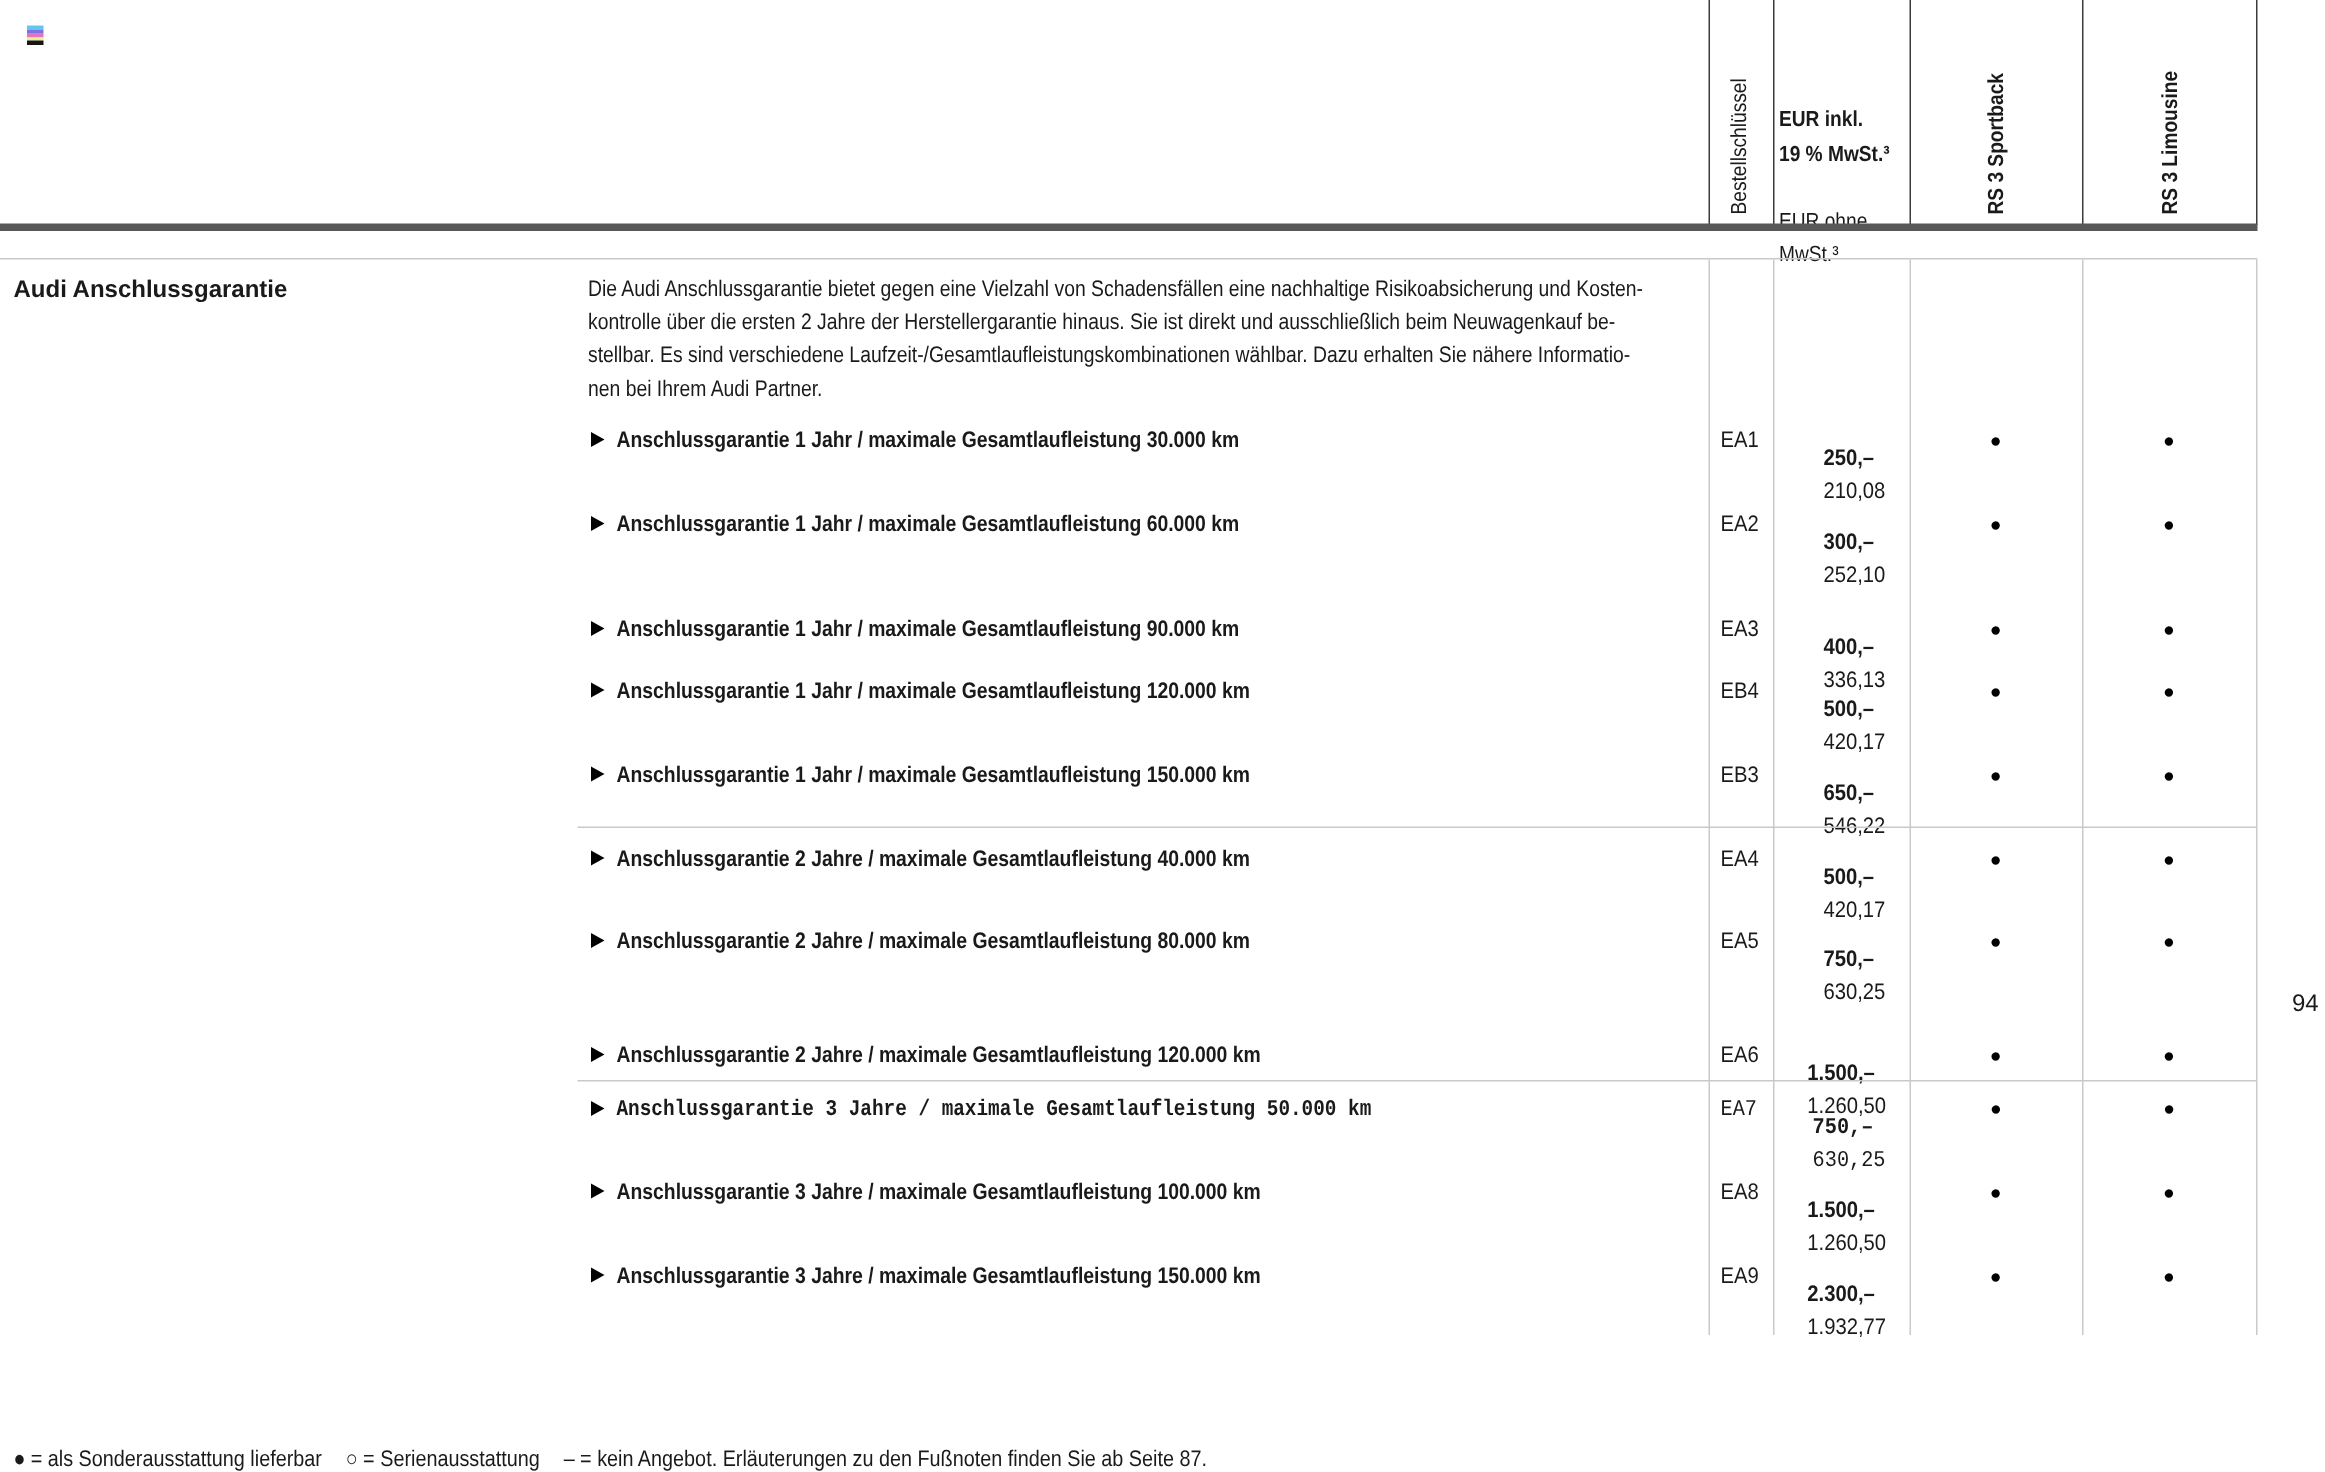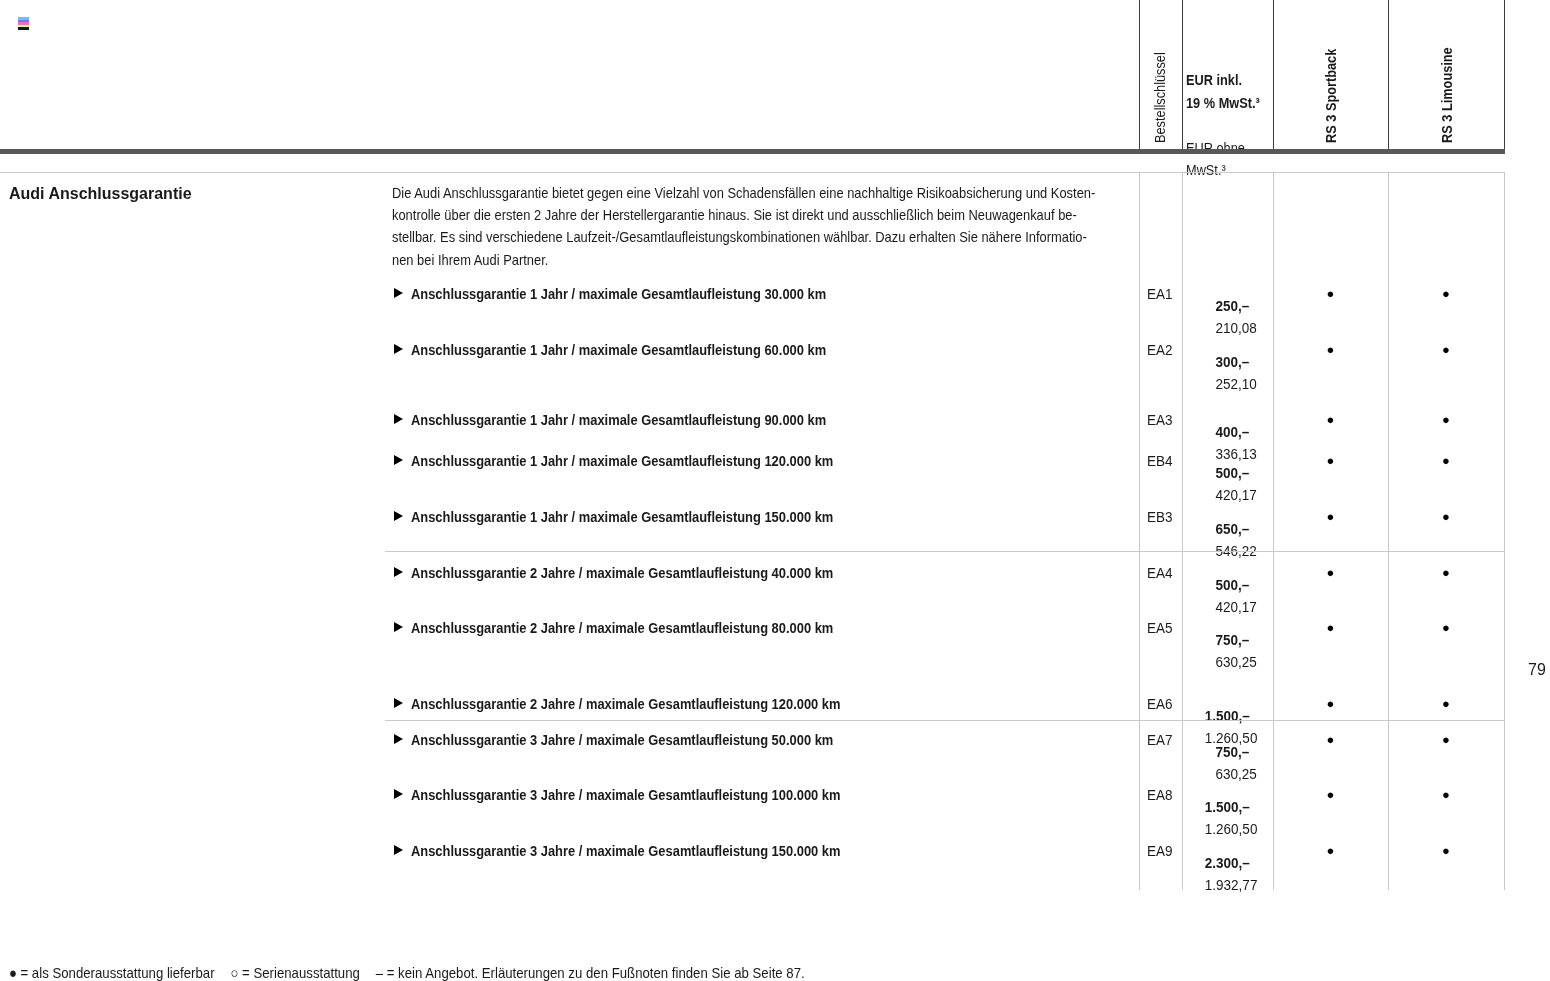--- a/index.html
+++ b/index.html
@@ -248,7 +248,7 @@
   <div class="sep" style="top:551px"></div>
   <div class="sep" style="top:720px"></div>
 
-  <div class="pagenum">79</div>
+  <div class="pagenum">94</div>
 
   <div class="legend">
     <span class="sym">●</span><span>= als Sonderausstattung lieferbar</span><span class="gap"></span>

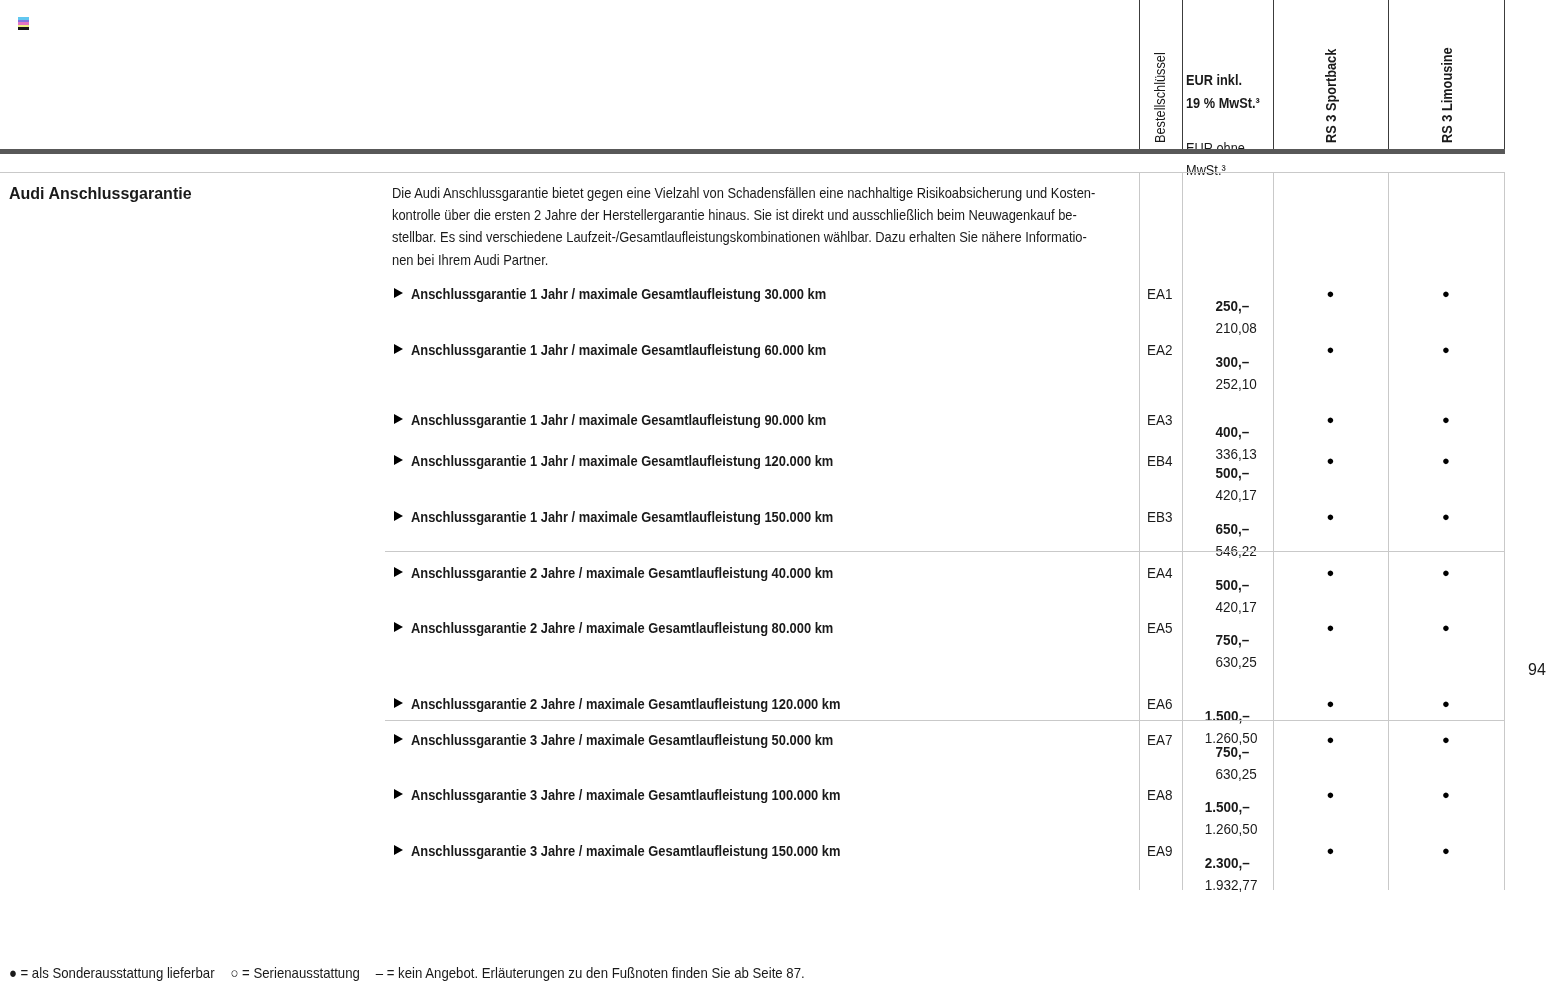--- a/index.html
+++ b/index.html
@@ -204,7 +204,7 @@
     <span class="avail sb">●</span>
     <span class="avail li">●</span>
   </div>
-      <div class="row" style="top: 445.6px;">
+      <div class="row" style="top: 445.6px; font-family: Liberation Mono, monospace;">
     <span class="marker"></span>
     <span class="rlabel">Anschlussgarantie 3 Jahre / maximale Gesamtlaufleistung 50.000 km</span>
     <span class="rcode">EA7</span>

